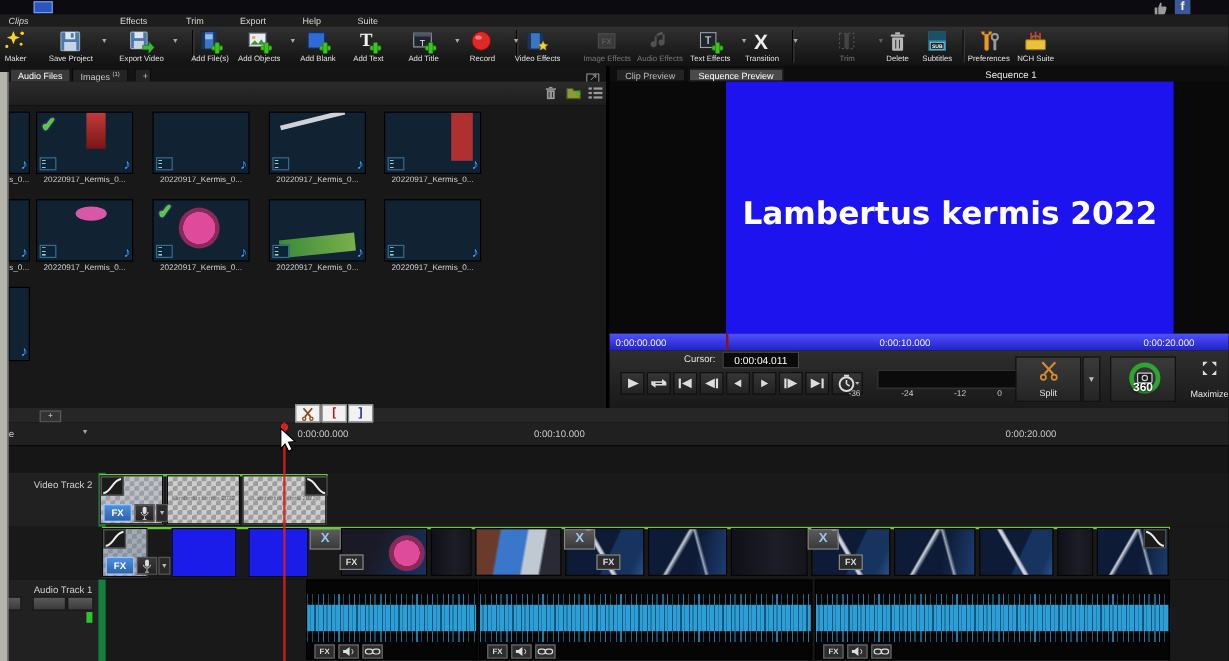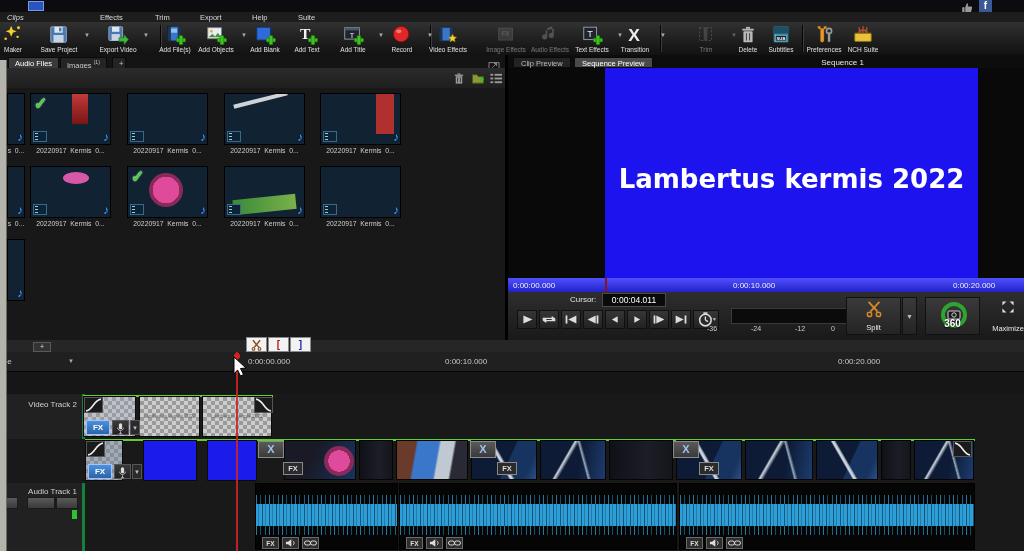--- a/index.html
+++ b/index.html
@@ -71,7 +71,7 @@
   #ruler{left:0;top:352px;width:1024px;height:19px;background:#202020;border-bottom:1px solid #050505;}
   .rt{position:absolute;top:5px;font-size:8px;color:#c8c8c8;}
   .trackrow{position:absolute;left:0;width:1024px;background:#191919;border-bottom:1px solid #020202;}
-  .hdr{position:absolute;left:0;top:0;bottom:0;width:82px;background:#212121;border-right:3px solid #15803d;}
+  .hdr{position:absolute;left:0;top:0;bottom:0;width:82px;background:#212121;border-right:6px solid #15803d;}
   .hdr .hlbl{position:absolute;right:5px;top:6px;font-size:8px;color:#d0d0d0;white-space:nowrap;}
   .chk{background-image:linear-gradient(45deg,#9a9a9a 25%,transparent 25%,transparent 75%,#9a9a9a 75%),
         linear-gradient(45deg,#9a9a9a 25%,#cdcdcd 25%,#cdcdcd 75%,#9a9a9a 75%);

